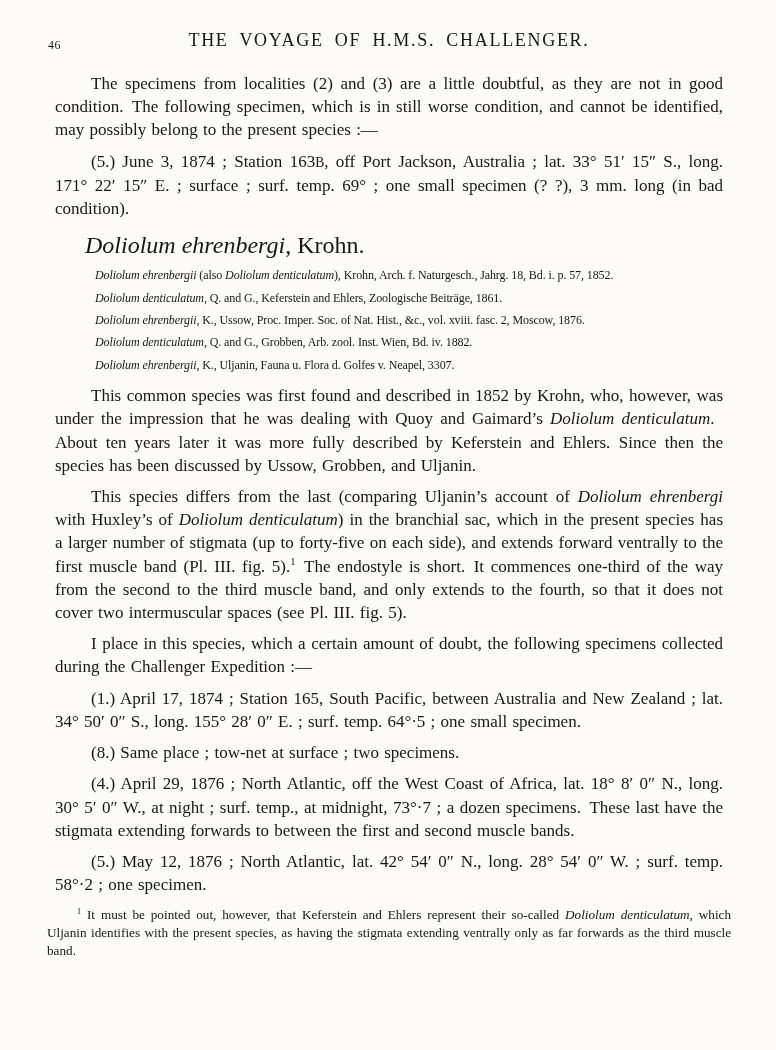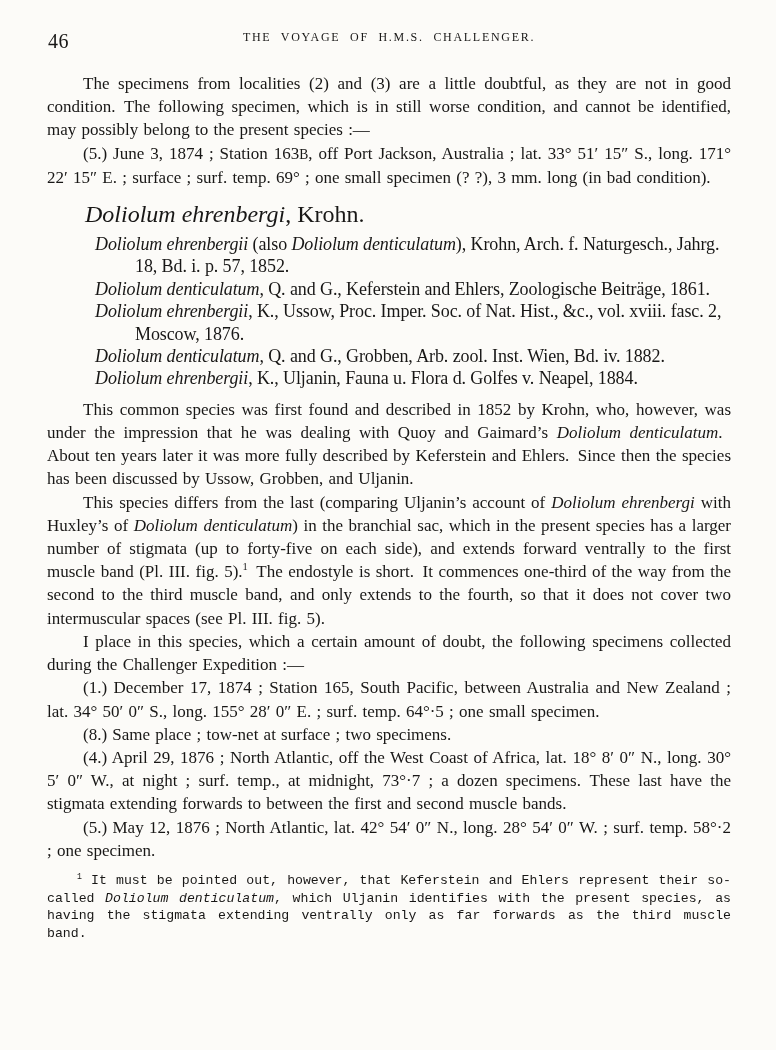--- a/index.html
+++ b/index.html
@@ -23,8 +23,8 @@
   .page-number {
     position: absolute;
     left: 1px;
-    top: 0;
-    font-size: 20px;
+    top: 8px;
+    font-size: 12px;
     letter-spacing: 0.5px;
   }
   .head-title {

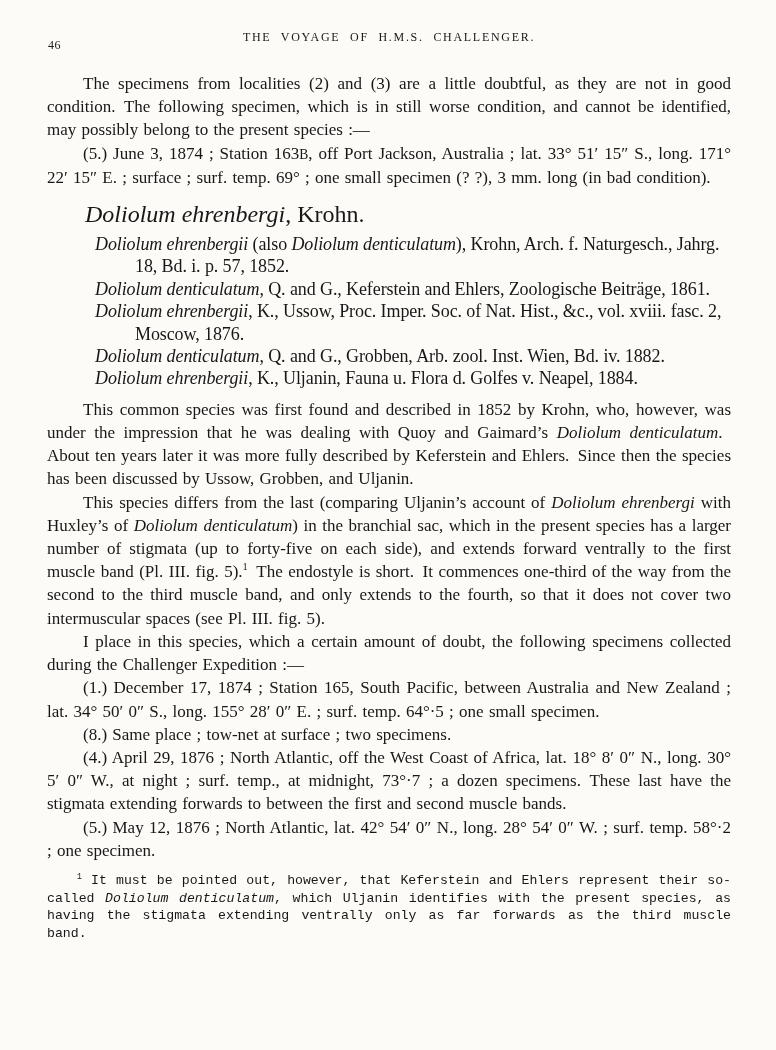--- a/index.html
+++ b/index.html
@@ -30,7 +30,7 @@
   .head-title {
     display: block;
     text-align: center;
-    font-size: 12px;
+    font-size: 18px;
     letter-spacing: 1.7px;
     word-spacing: 5px;
     white-space: nowrap;

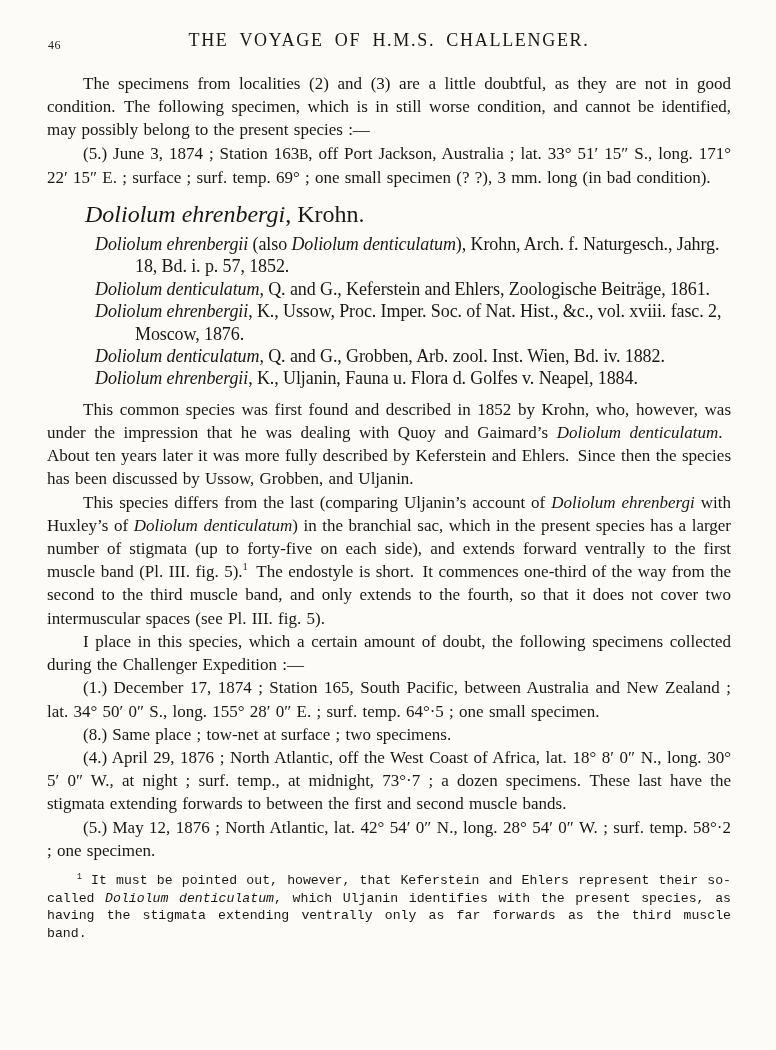--- a/index.html
+++ b/index.html
@@ -36,7 +36,7 @@
     white-space: nowrap;
   }
   .body-para {
-    margin: 0;
+    margin: 8px;
     font-size: 17px;
     line-height: 23.2px;
     text-align: justify;

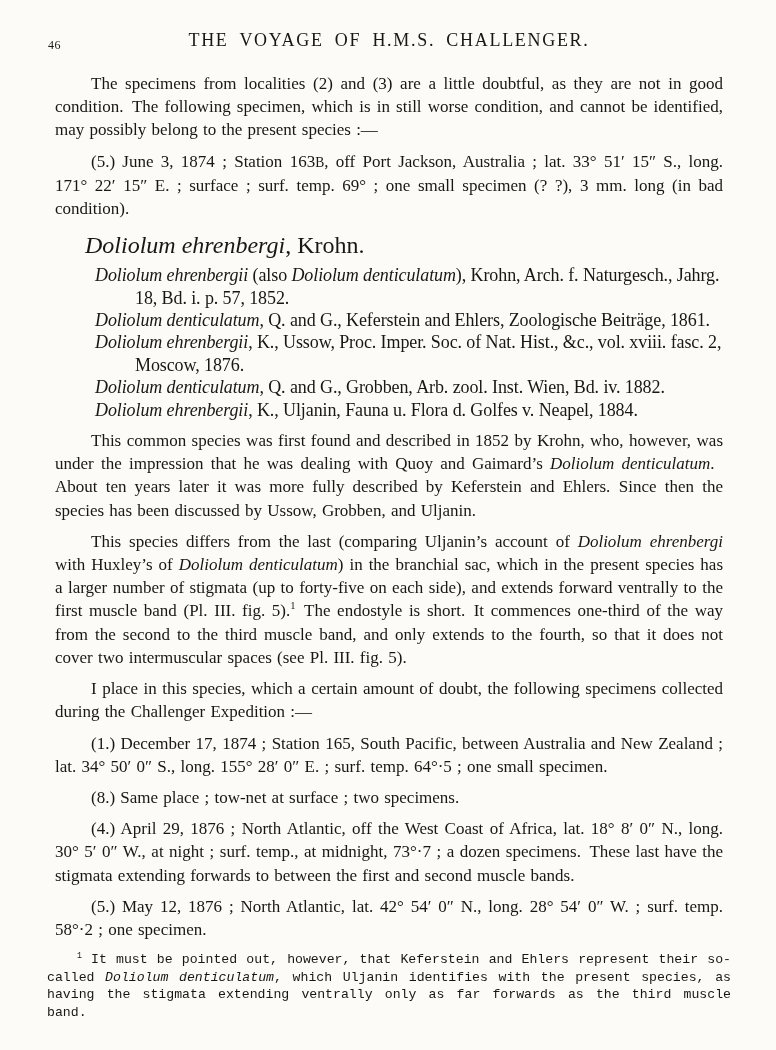--- a/index.html
+++ b/index.html
@@ -52,7 +52,7 @@
   .synonymy { margin: 0 0 8px 48px; }
   .syn-entry {
     margin: 0;
-    font-size: 18px;
+    font-size: 12px;
     line-height: 22.4px;
     padding-left: 40px;
     text-indent: -40px;

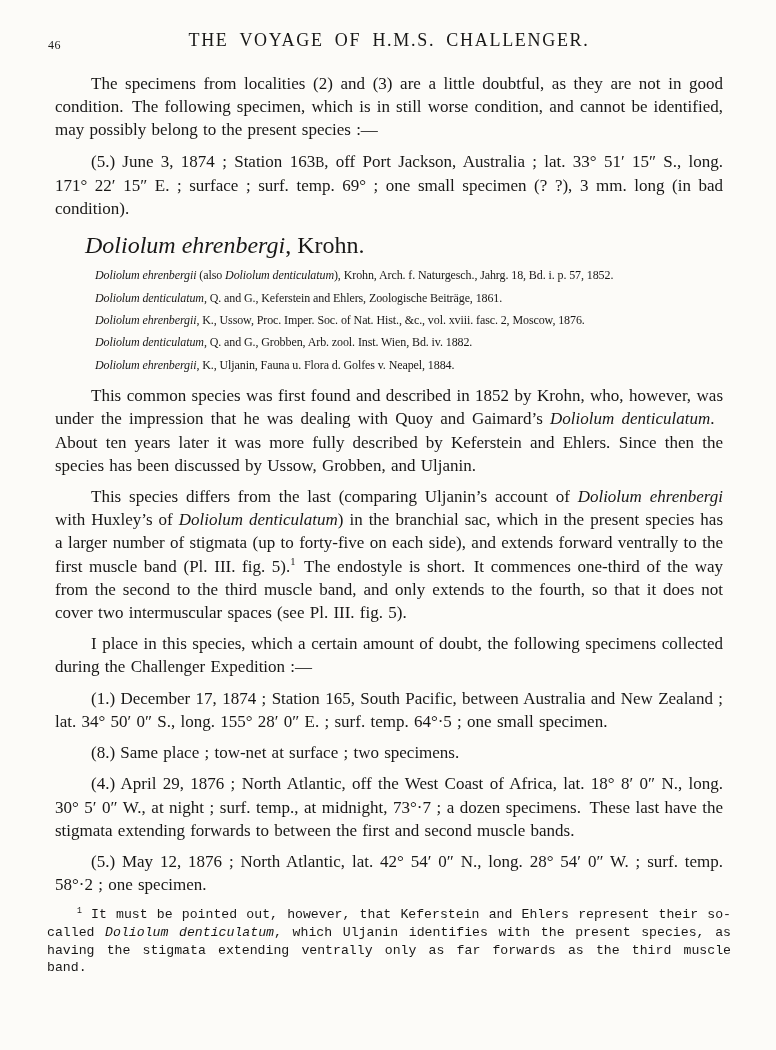--- a/index.html
+++ b/index.html
@@ -95,7 +95,7 @@
       <p class="syn-entry"><em>Doliolum denticulatum</em><span>, Q. and G., Keferstein and Ehlers, Zoologische Beiträge, 1861.</span></p>
       <p class="syn-entry"><em>Doliolum ehrenbergii</em><span>, K., Ussow, Proc. Imper. Soc. of Nat. Hist., &amp;c., vol. xviii. fasc. 2, Moscow, 1876.</span></p>
       <p class="syn-entry"><em>Doliolum denticulatum</em><span>, Q. and G., Grobben, Arb. zool. Inst. Wien, Bd. iv. 1882.</span></p>
-      <p class="syn-entry"><em>Doliolum ehrenbergii</em><span>, K., Uljanin, Fauna u. Flora d. Golfes v. Neapel, 1884.</span></p>
+      <p class="syn-entry"><em>Doliolum ehrenbergii</em><span>, K., Uljanin, Fauna u. Flora d. Golfes v. Neapel, 3307.</span></p>
     </div>
 
     <p class="body-para"><span>This common species was first found and described in 1852 by Krohn, who, however, was under the impression that he was dealing with Quoy and Gaimard’s </span><em>Doliolum denticulatum</em><span>. About ten years later it was more fully described by Keferstein and Ehlers. Since then the species has been discussed by Ussow, Grobben, and Uljanin.</span></p>

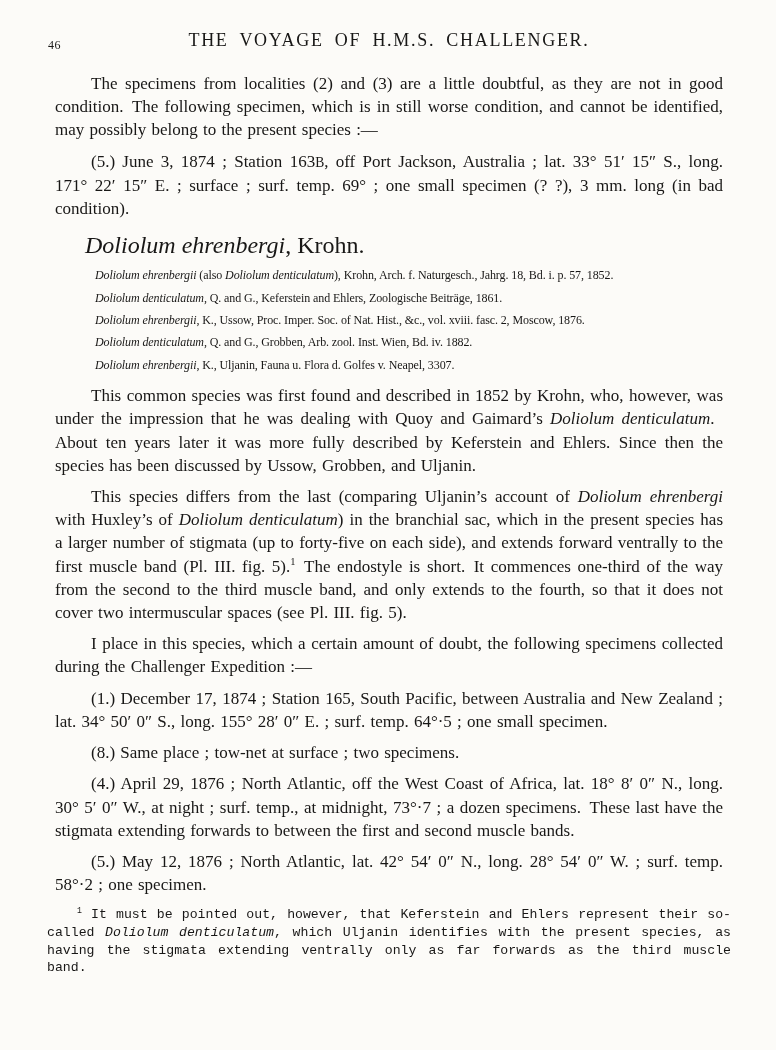--- a/index.html
+++ b/index.html
@@ -104,7 +104,7 @@
 
     <p class="body-para"><span>I place in this species, which a certain amount of doubt, the following specimens collected during the Challenger Expedition :—</span></p>
 
-    <p class="body-para"><span>(1.) December 17, 1874 ; Station 165, South Pacific, between Australia and New Zealand ; lat. 34° 50′ 0″ S., long. 155° 28′ 0″ E. ; surf. temp. 64°·5 ; one small specimen.</span></p>
+    <p class="body-para"><span>(1.) April 17, 1874 ; Station 165, South Pacific, between Australia and New Zealand ; lat. 34° 50′ 0″ S., long. 155° 28′ 0″ E. ; surf. temp. 64°·5 ; one small specimen.</span></p>
     <p class="body-para"><span>(8.) Same place ; tow-net at surface ; two specimens.</span></p>
     <p class="body-para"><span>(4.) April 29, 1876 ; North Atlantic, off the West Coast of Africa, lat. 18° 8′ 0″ N., long. 30° 5′ 0″ W., at night ; surf. temp., at midnight, 73°·7 ; a dozen specimens. These last have the stigmata extending forwards to between the first and second muscle bands.</span></p>
     <p class="body-para"><span>(5.) May 12, 1876 ; North Atlantic, lat. 42° 54′ 0″ N., long. 28° 54′ 0″ W. ; surf. temp. 58°·2 ; one specimen.</span></p>

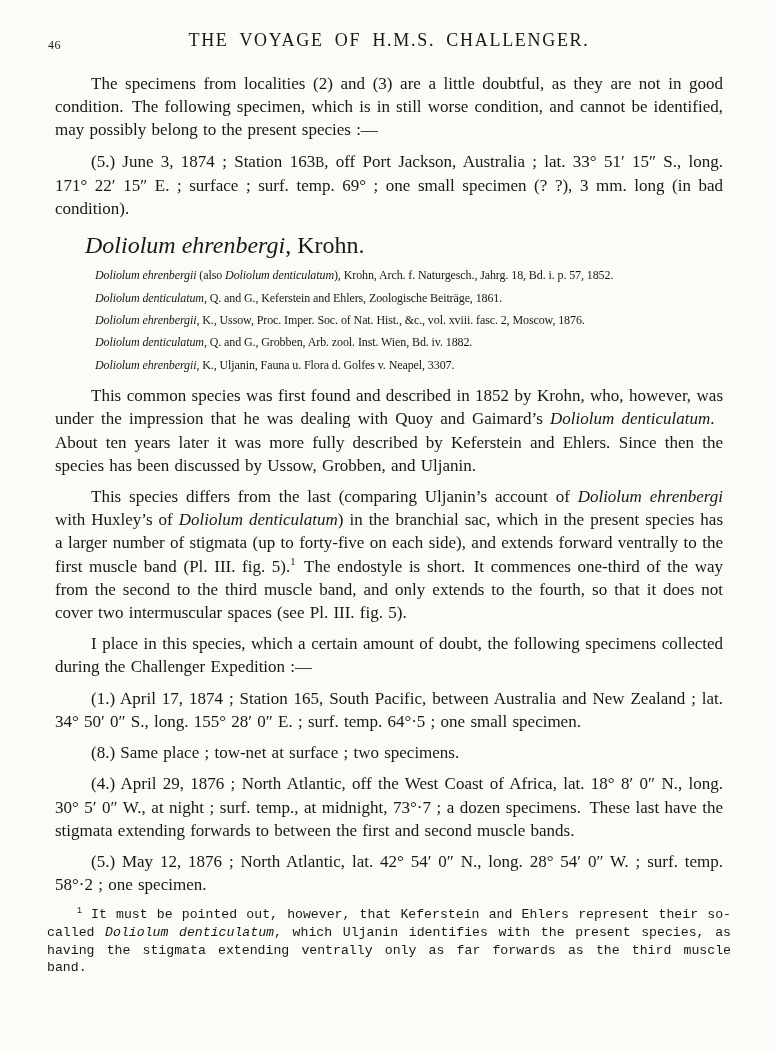--- a/index.html
+++ b/index.html
@@ -66,7 +66,6 @@
     text-align: justify;
     text-indent: 30px;
     word-spacing: 0.5px;
-    font-family: Liberation Mono, monospace;
   }
   em { font-style: italic; }
   sup { font-size: 62%; vertical-align: super; line-height: 0; }

